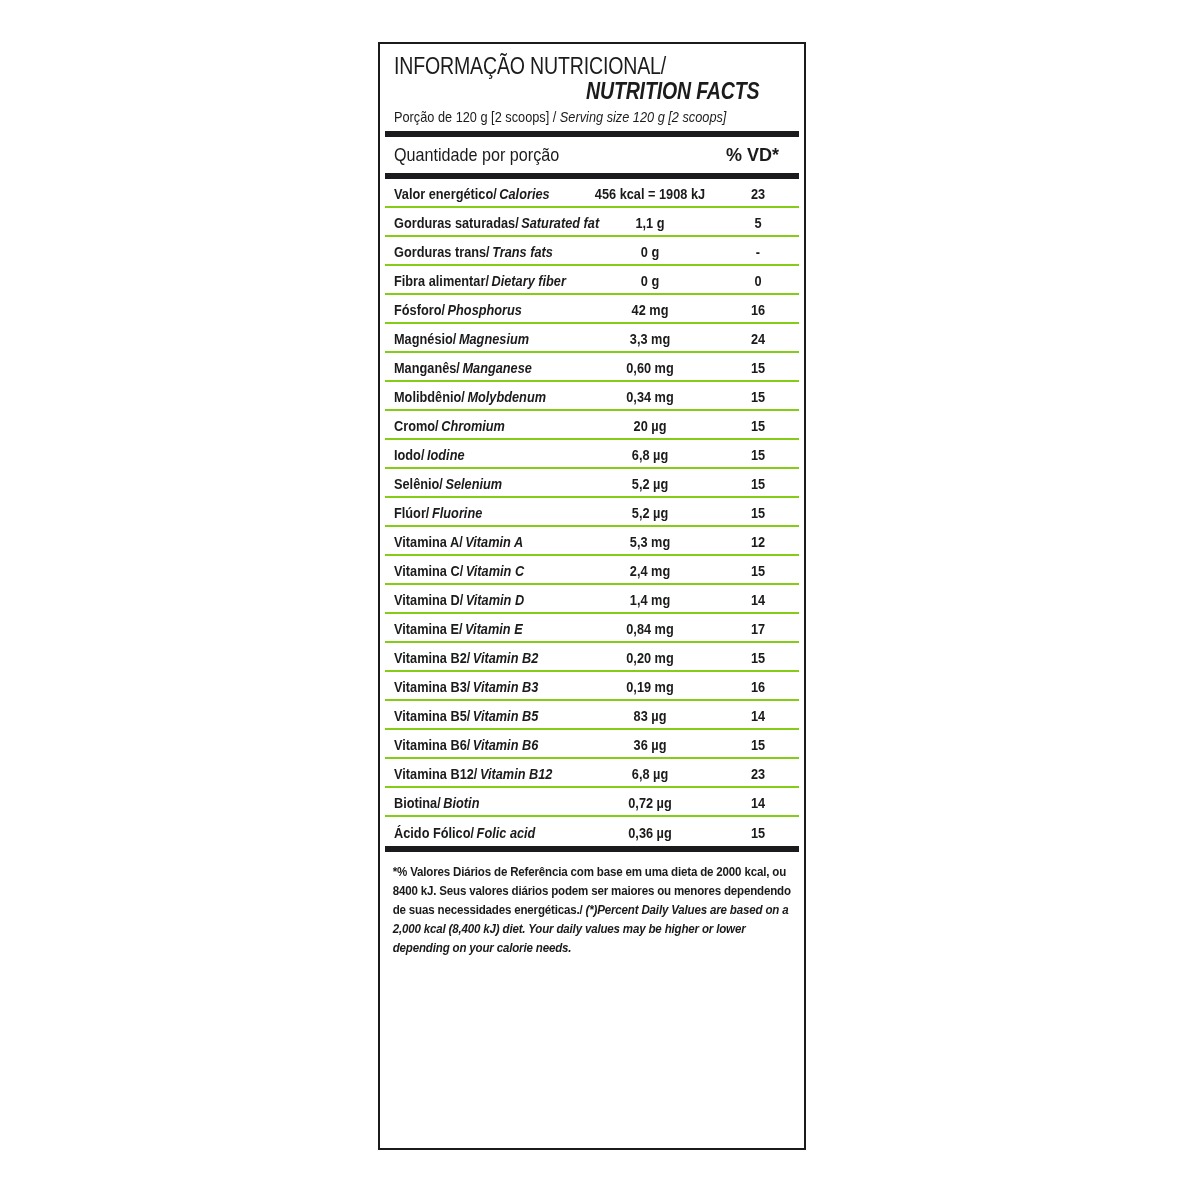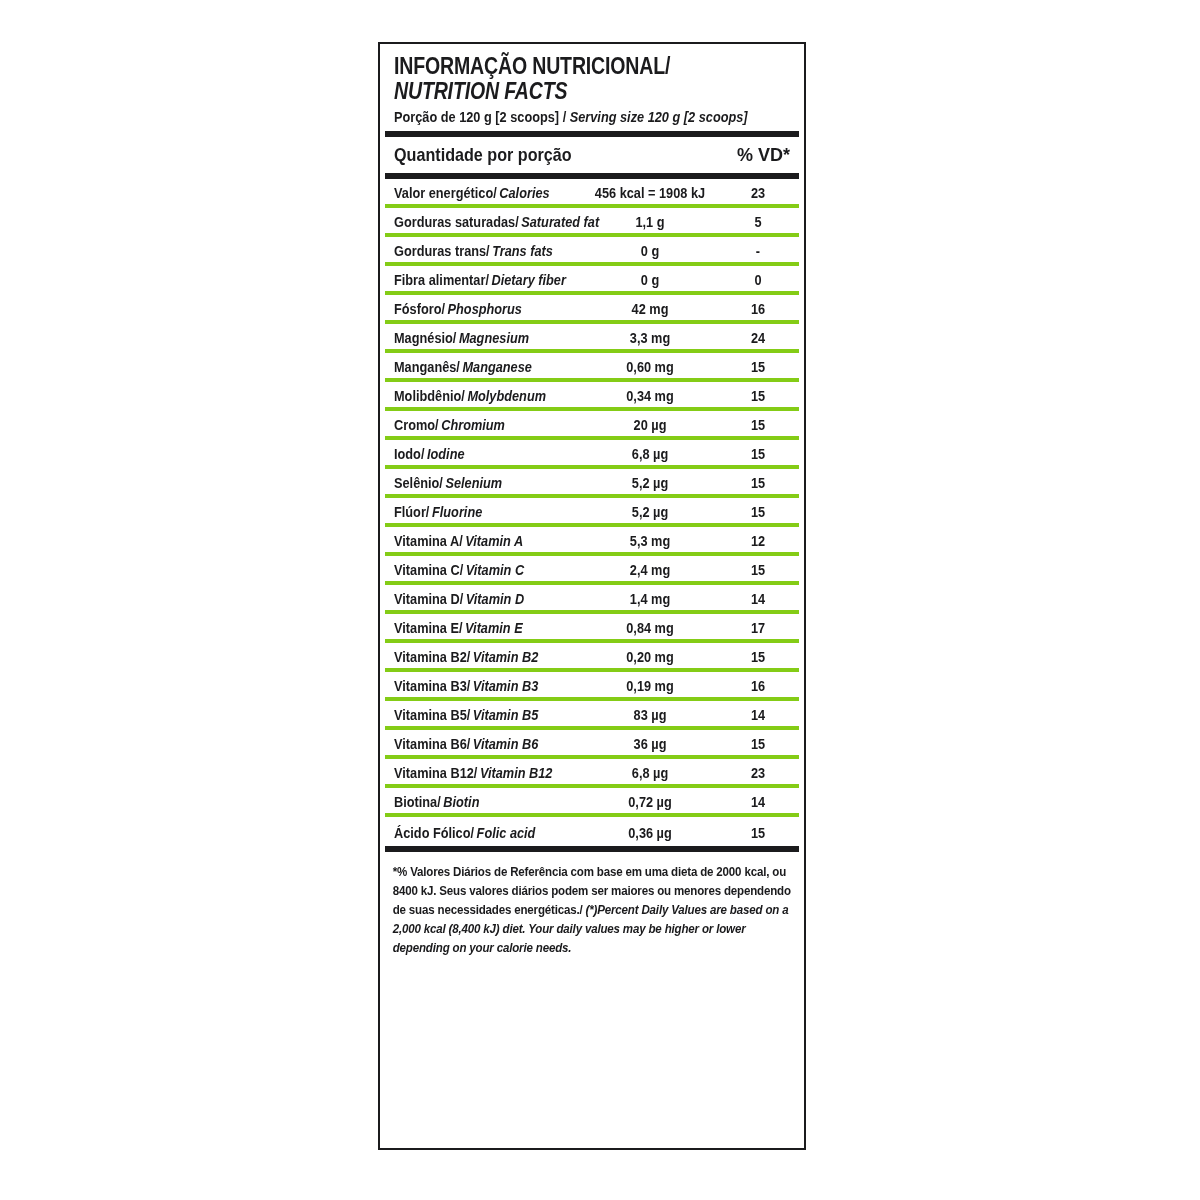--- a/index.html
+++ b/index.html
@@ -21,7 +21,7 @@
   .cond { transform: scaleX(0.85); transform-origin: left center; display: inline-block; white-space: nowrap; }
   .head-block { padding: 2px 9px 0 9px; }
   .title-pt {
-    font-size: 23px; font-weight: bold; line-height: 25px; letter-spacing: -0.2px;
+    font-size: 23px; font-weight: normal; line-height: 25px; letter-spacing: -0.2px;
   }
   .title-en {
     font-size: 23px; font-weight: bold; font-style: italic; line-height: 25px; letter-spacing: -0.2px;

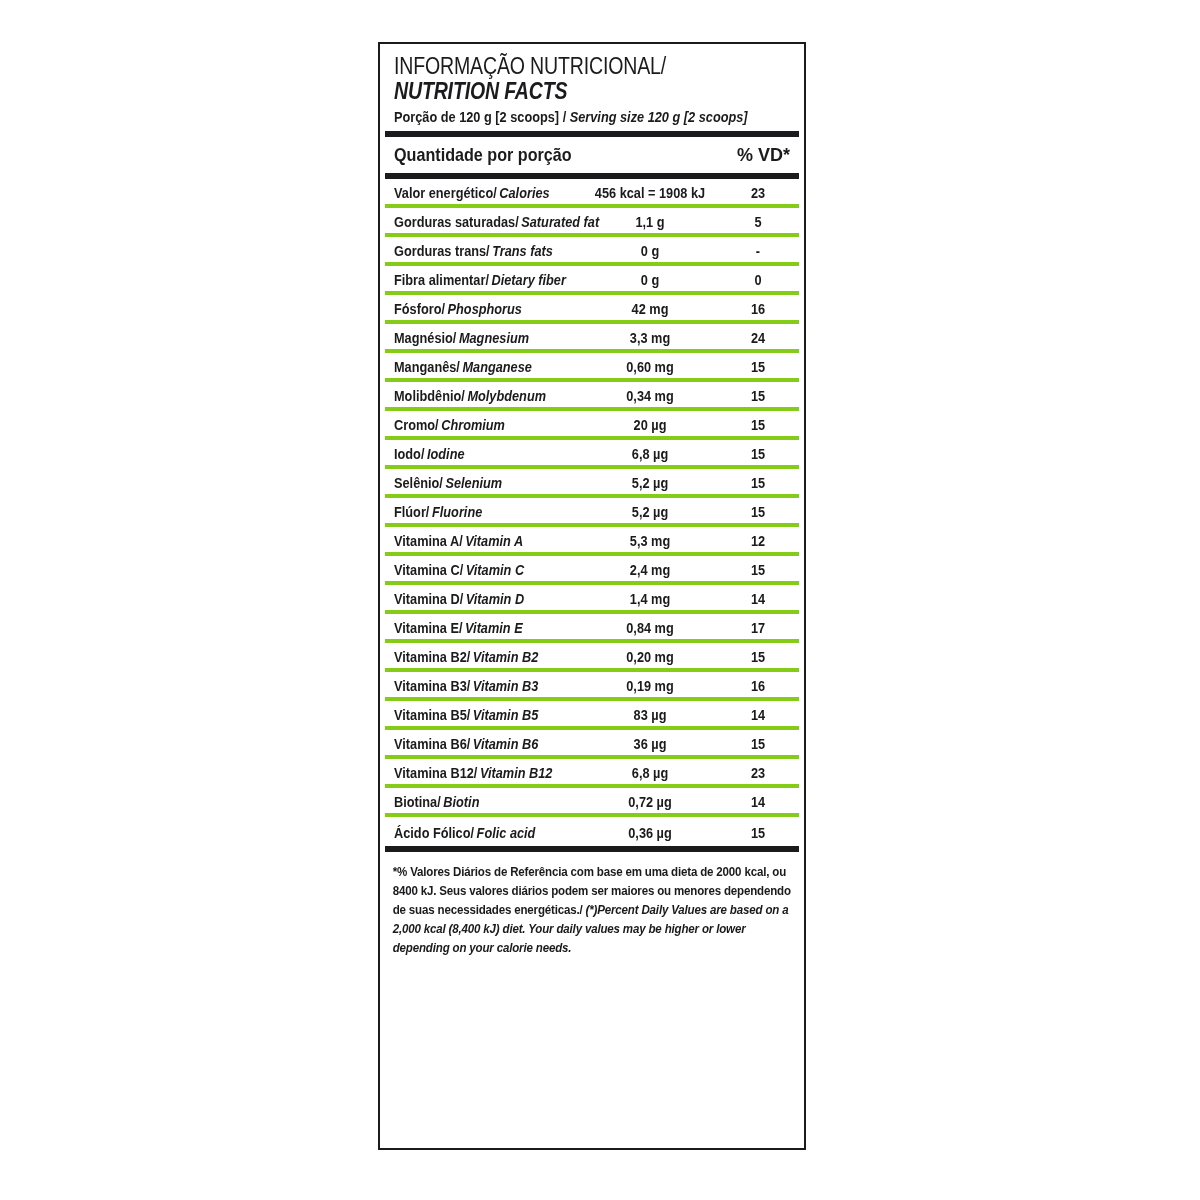--- a/index.html
+++ b/index.html
@@ -24,7 +24,7 @@
     font-size: 23px; font-weight: normal; line-height: 25px; letter-spacing: -0.2px;
   }
   .title-en {
-    font-size: 23px; font-weight: bold; font-style: italic; line-height: 25px; letter-spacing: -0.2px;
+    font-size: 23px; font-weight: bold; font-style: italic; line-height: 25px; letter-spacing: -0.2px; text-align: right;
   }
   .serving {
     font-size: 15px; font-weight: bold; line-height: 24px; margin-top: 1px;

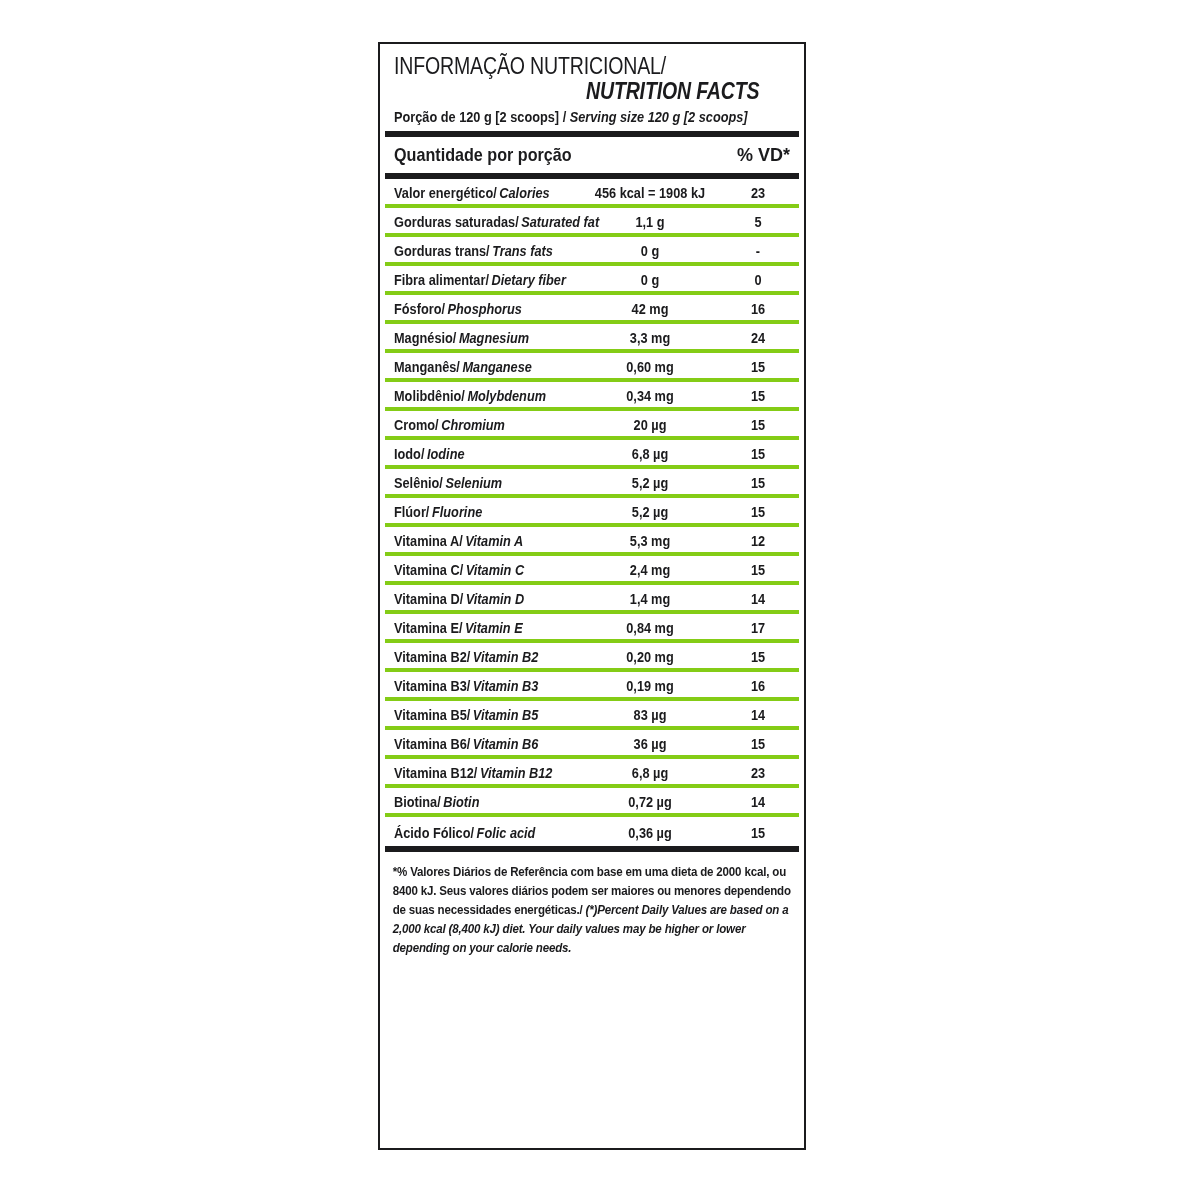--- a/index.html
+++ b/index.html
@@ -27,7 +27,7 @@
     font-size: 23px; font-weight: bold; font-style: italic; line-height: 25px; letter-spacing: -0.2px; text-align: right;
   }
   .serving {
-    font-size: 15px; font-weight: bold; line-height: 24px; margin-top: 1px;
+    font-size: 15px; font-weight: normal; line-height: 24px; margin-top: 1px;
   }
   .serving .en { font-style: italic; }
   .bar { height: 6px; background: #1b1b1d; margin-top: 2px; }

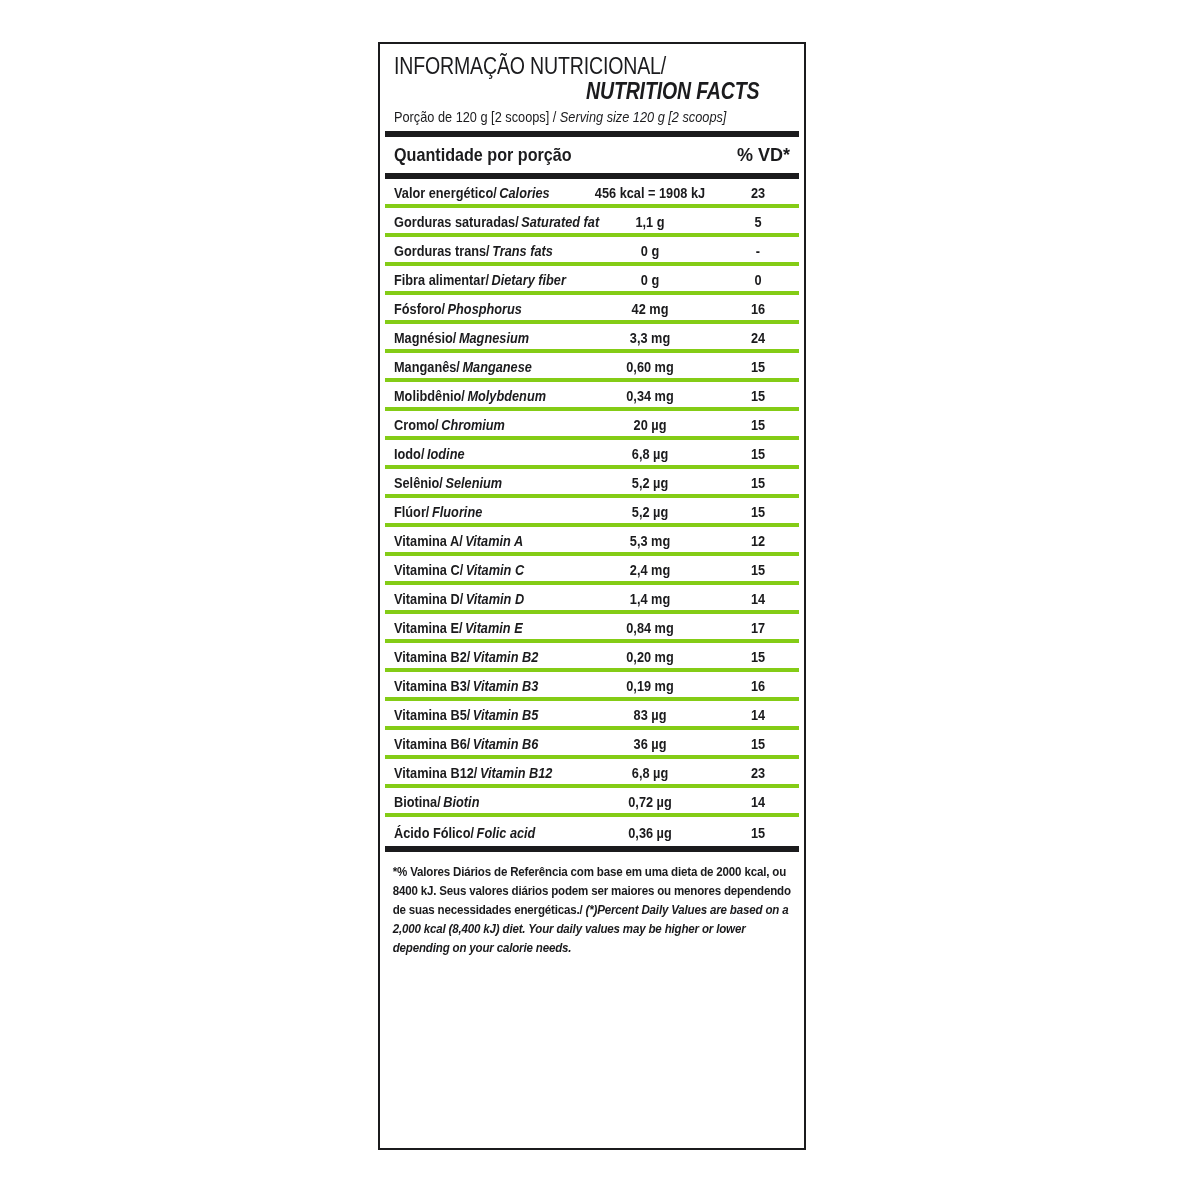--- a/index.html
+++ b/index.html
@@ -37,7 +37,7 @@
   }
   .col-header .left {
     position: absolute; left: 9px; top: 50%; transform: translateY(-50%);
-    font-size: 19px; font-weight: bold;
+    font-size: 19px; font-weight: normal;
   }
   .col-header .right {
     position: absolute; right: 9px; top: 50%; transform: translateY(-50%);

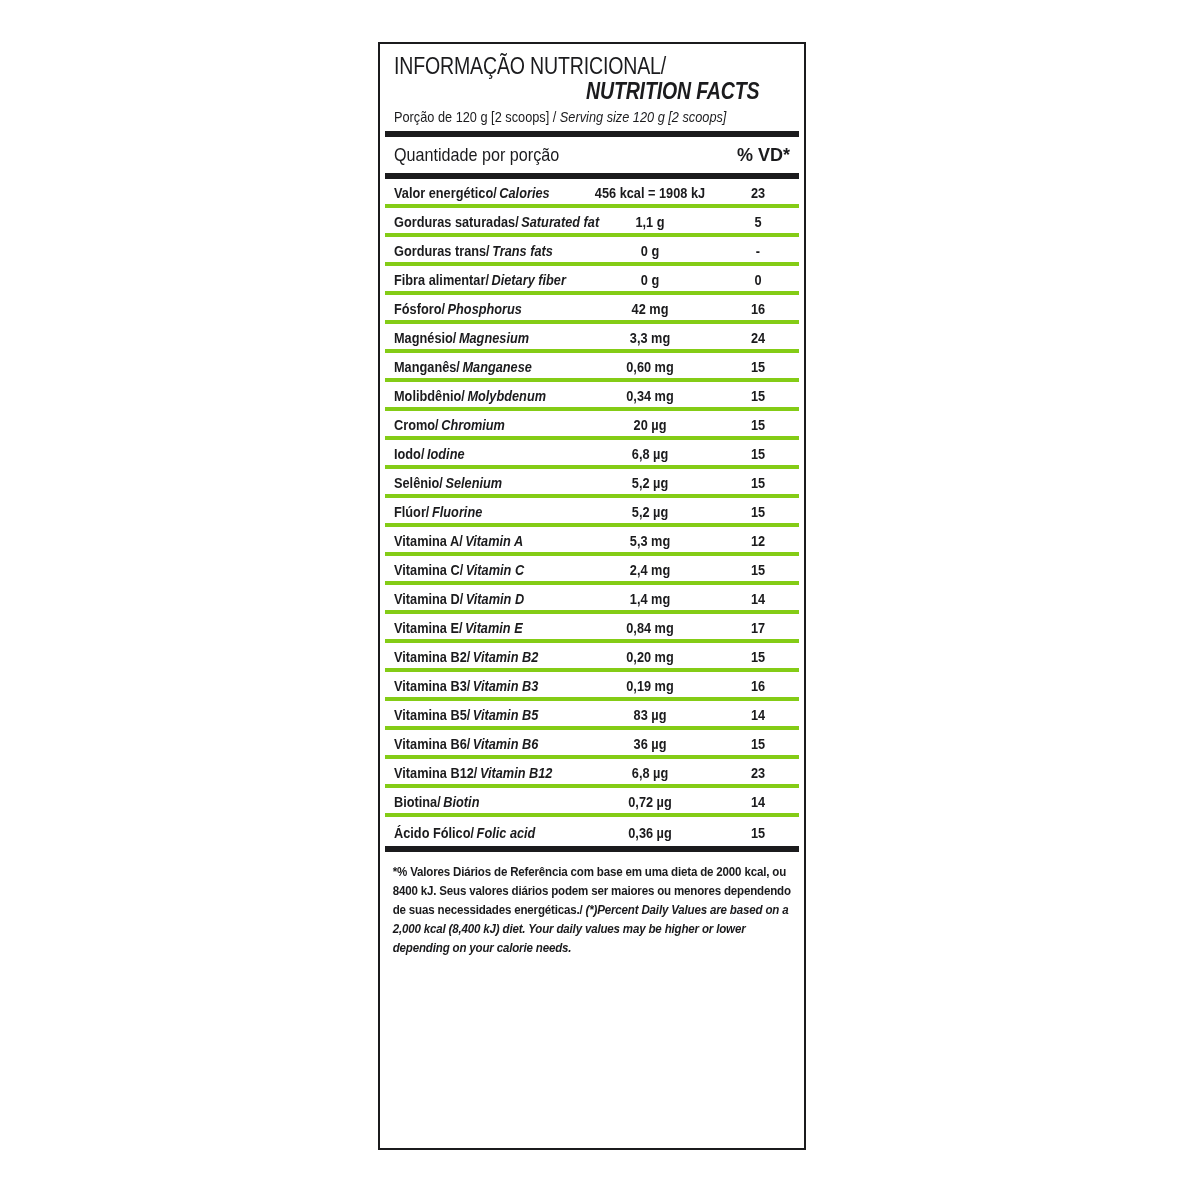--- a/index.html
+++ b/index.html
@@ -41,7 +41,7 @@
   }
   .col-header .right {
     position: absolute; right: 9px; top: 50%; transform: translateY(-50%);
-    width: 64px; text-align: right;
+    width: 64px; text-align: left;
     font-size: 18px; font-weight: bold;
   }
   .rows {}

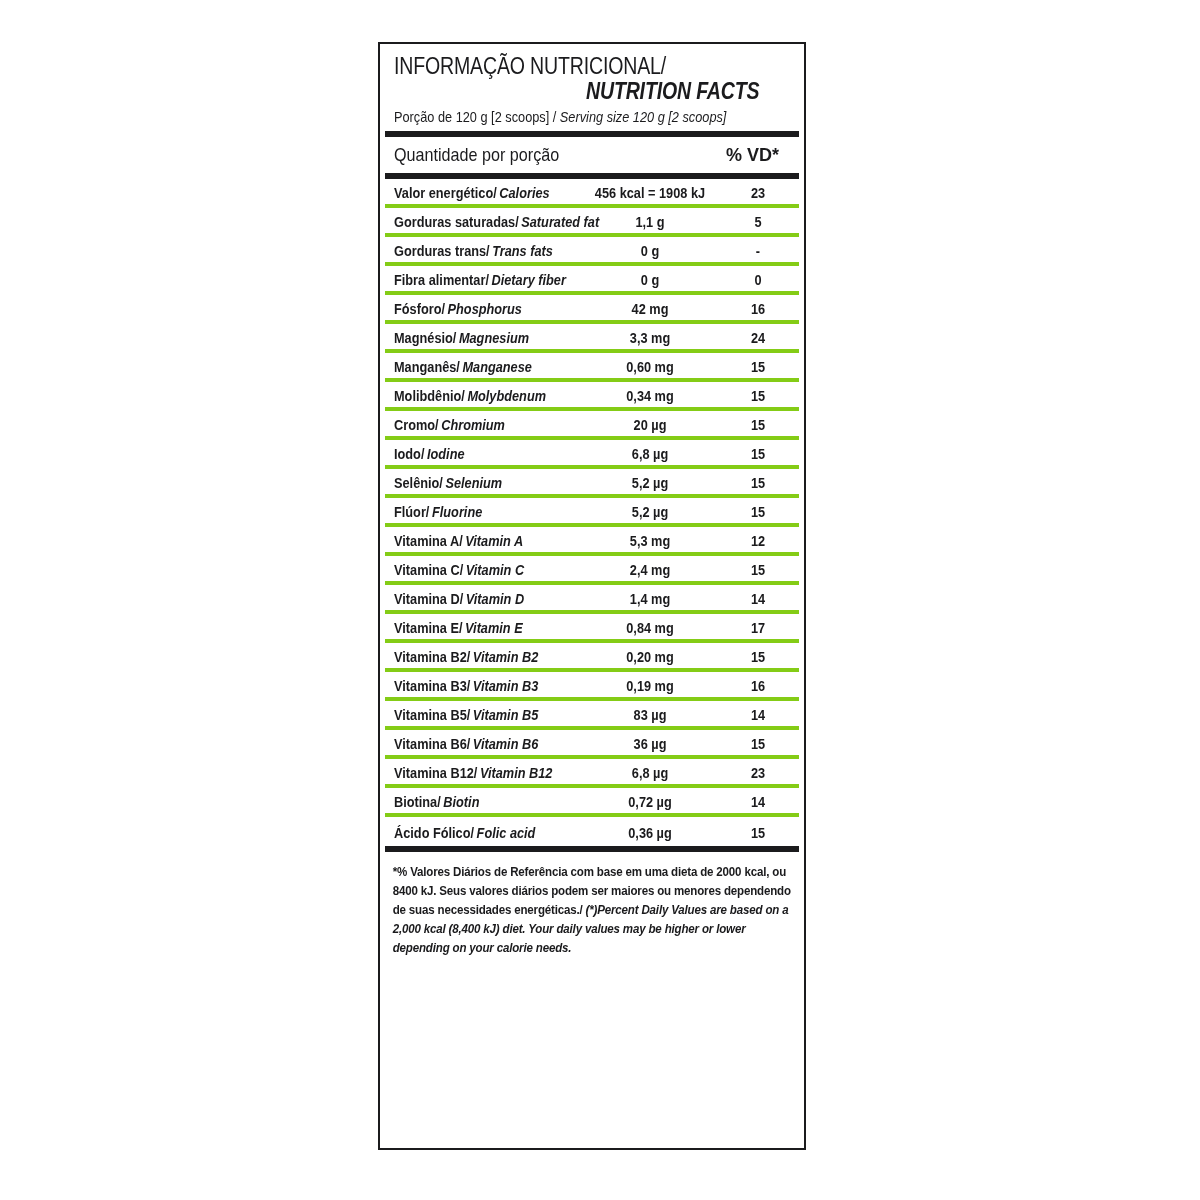--- a/index.html
+++ b/index.html
@@ -47,7 +47,7 @@
   .rows {}
   .row {
     position: relative; height: 29px;
-    border-bottom: 4px solid #84cc16;
+    border-bottom: 2px solid #84cc16;
   }
   .row:last-child { border-bottom: none; }
   .row .label-cell {

